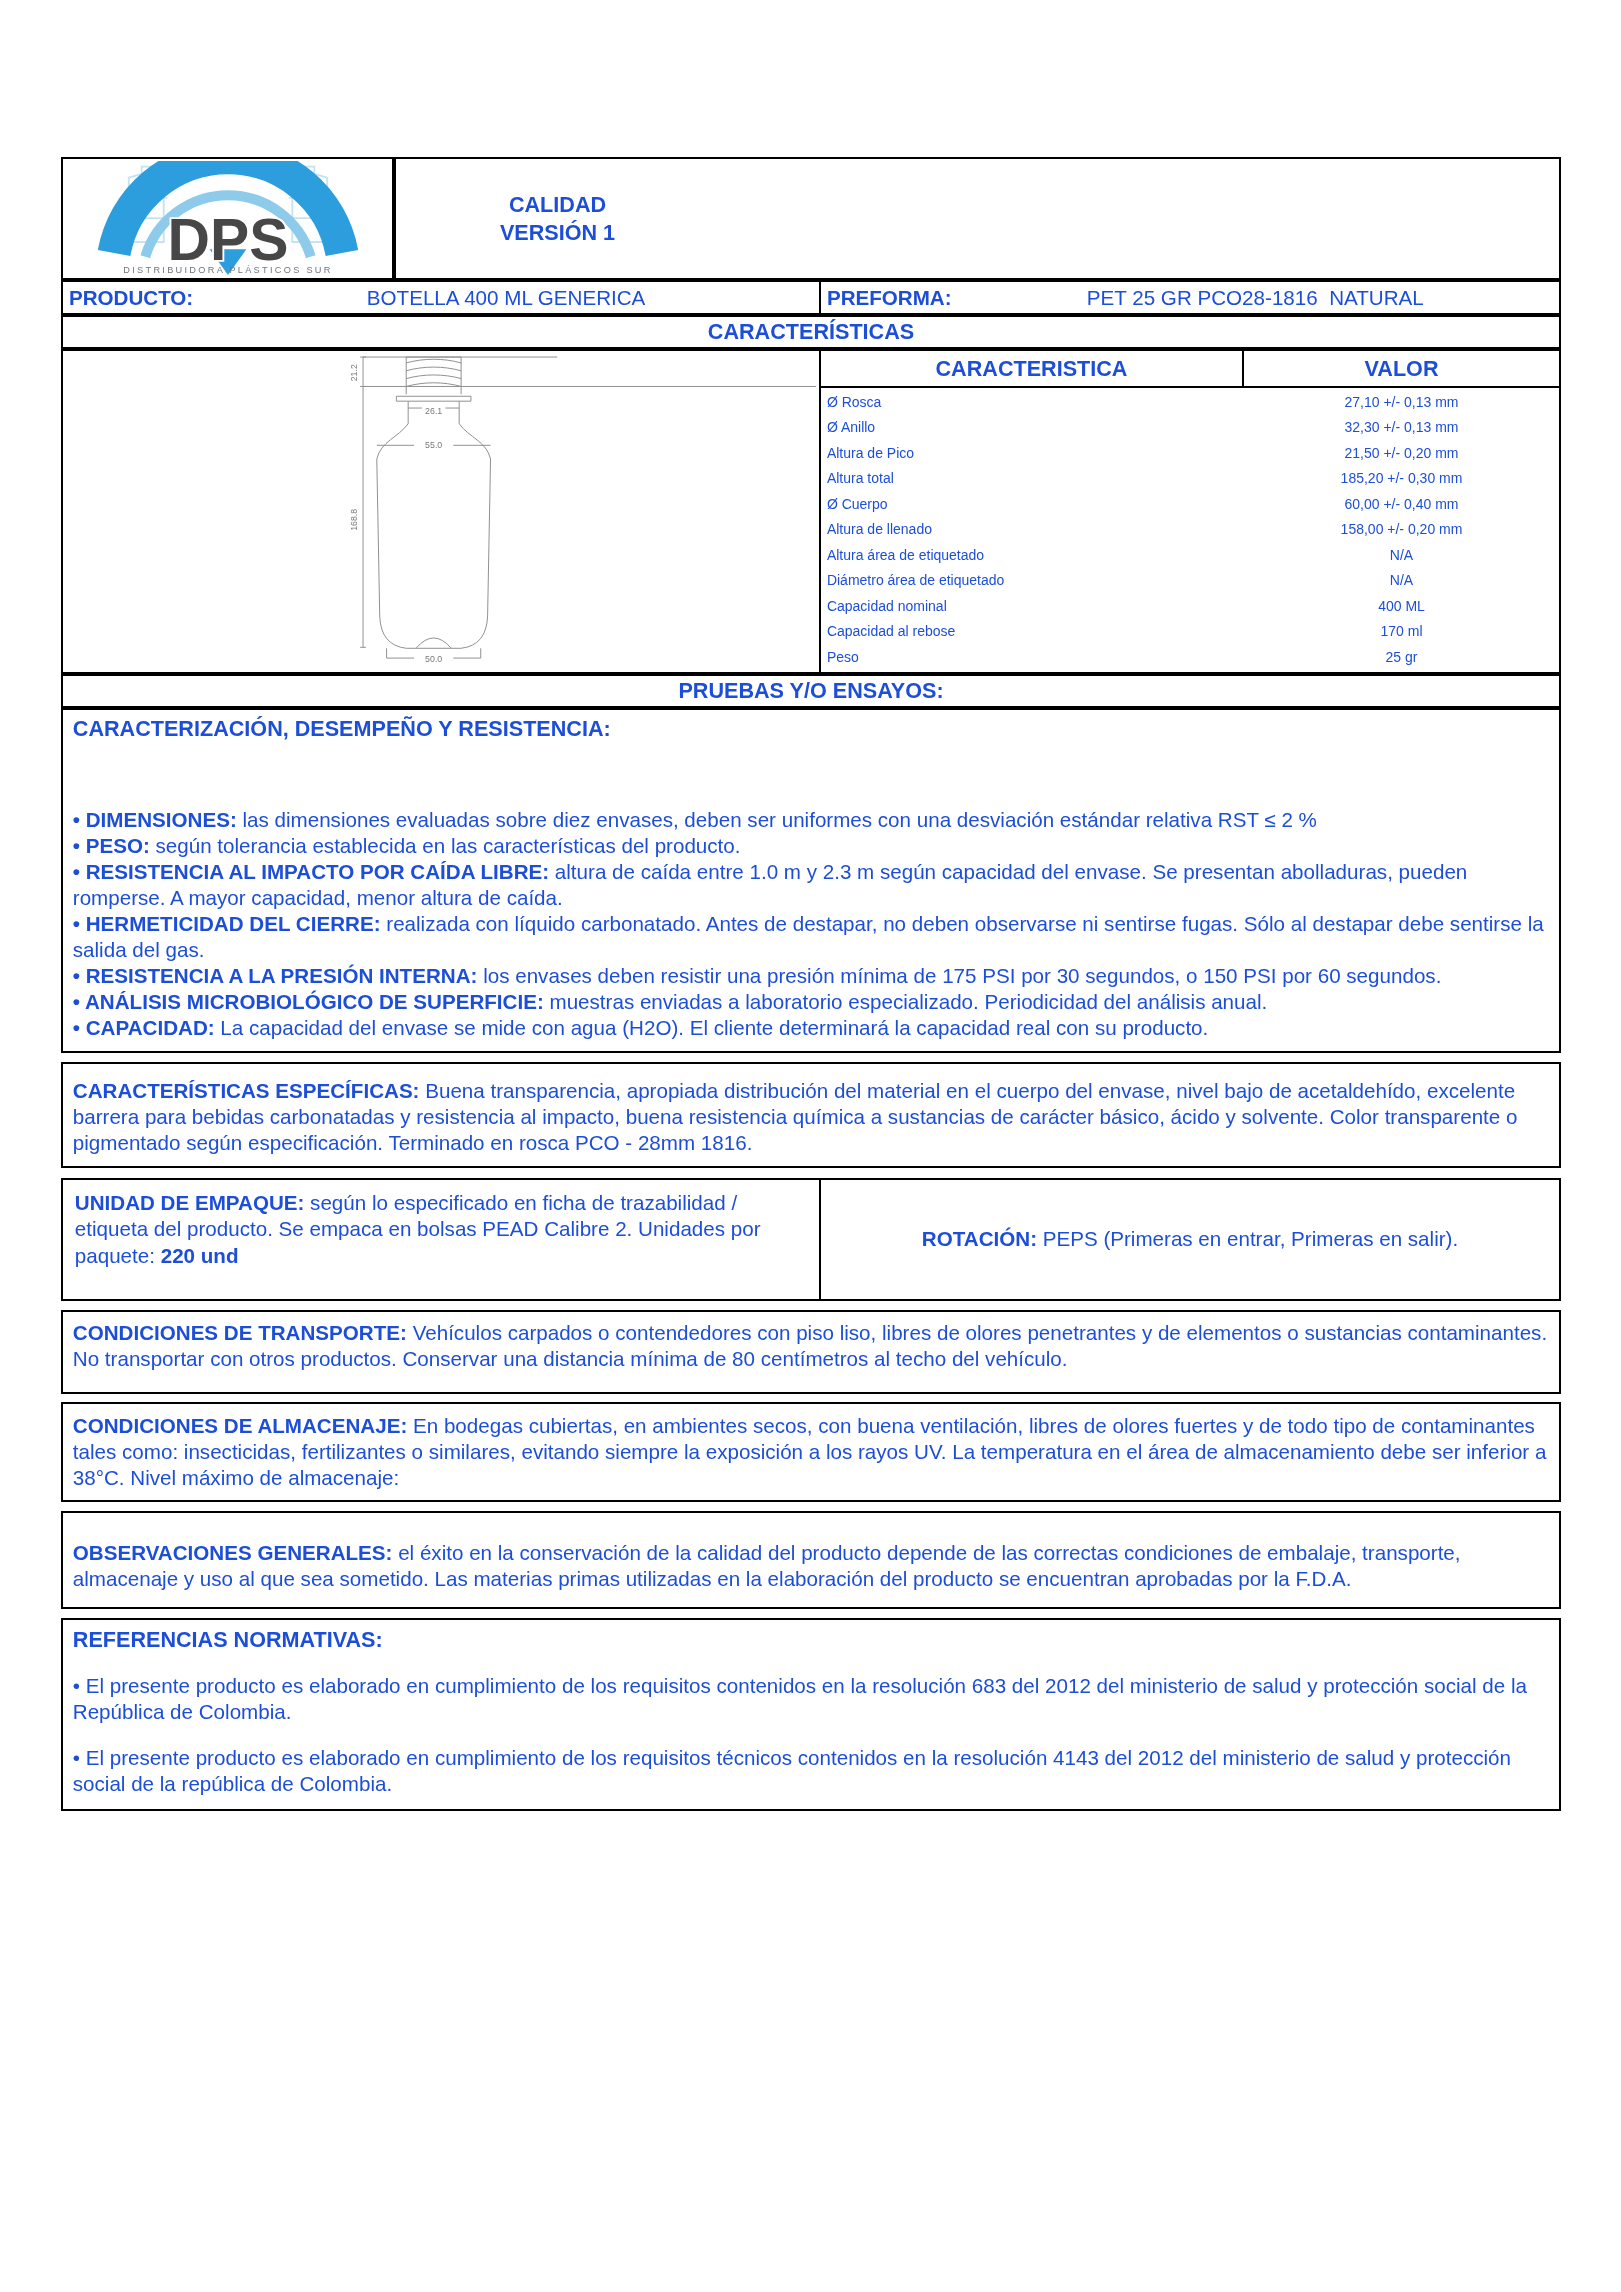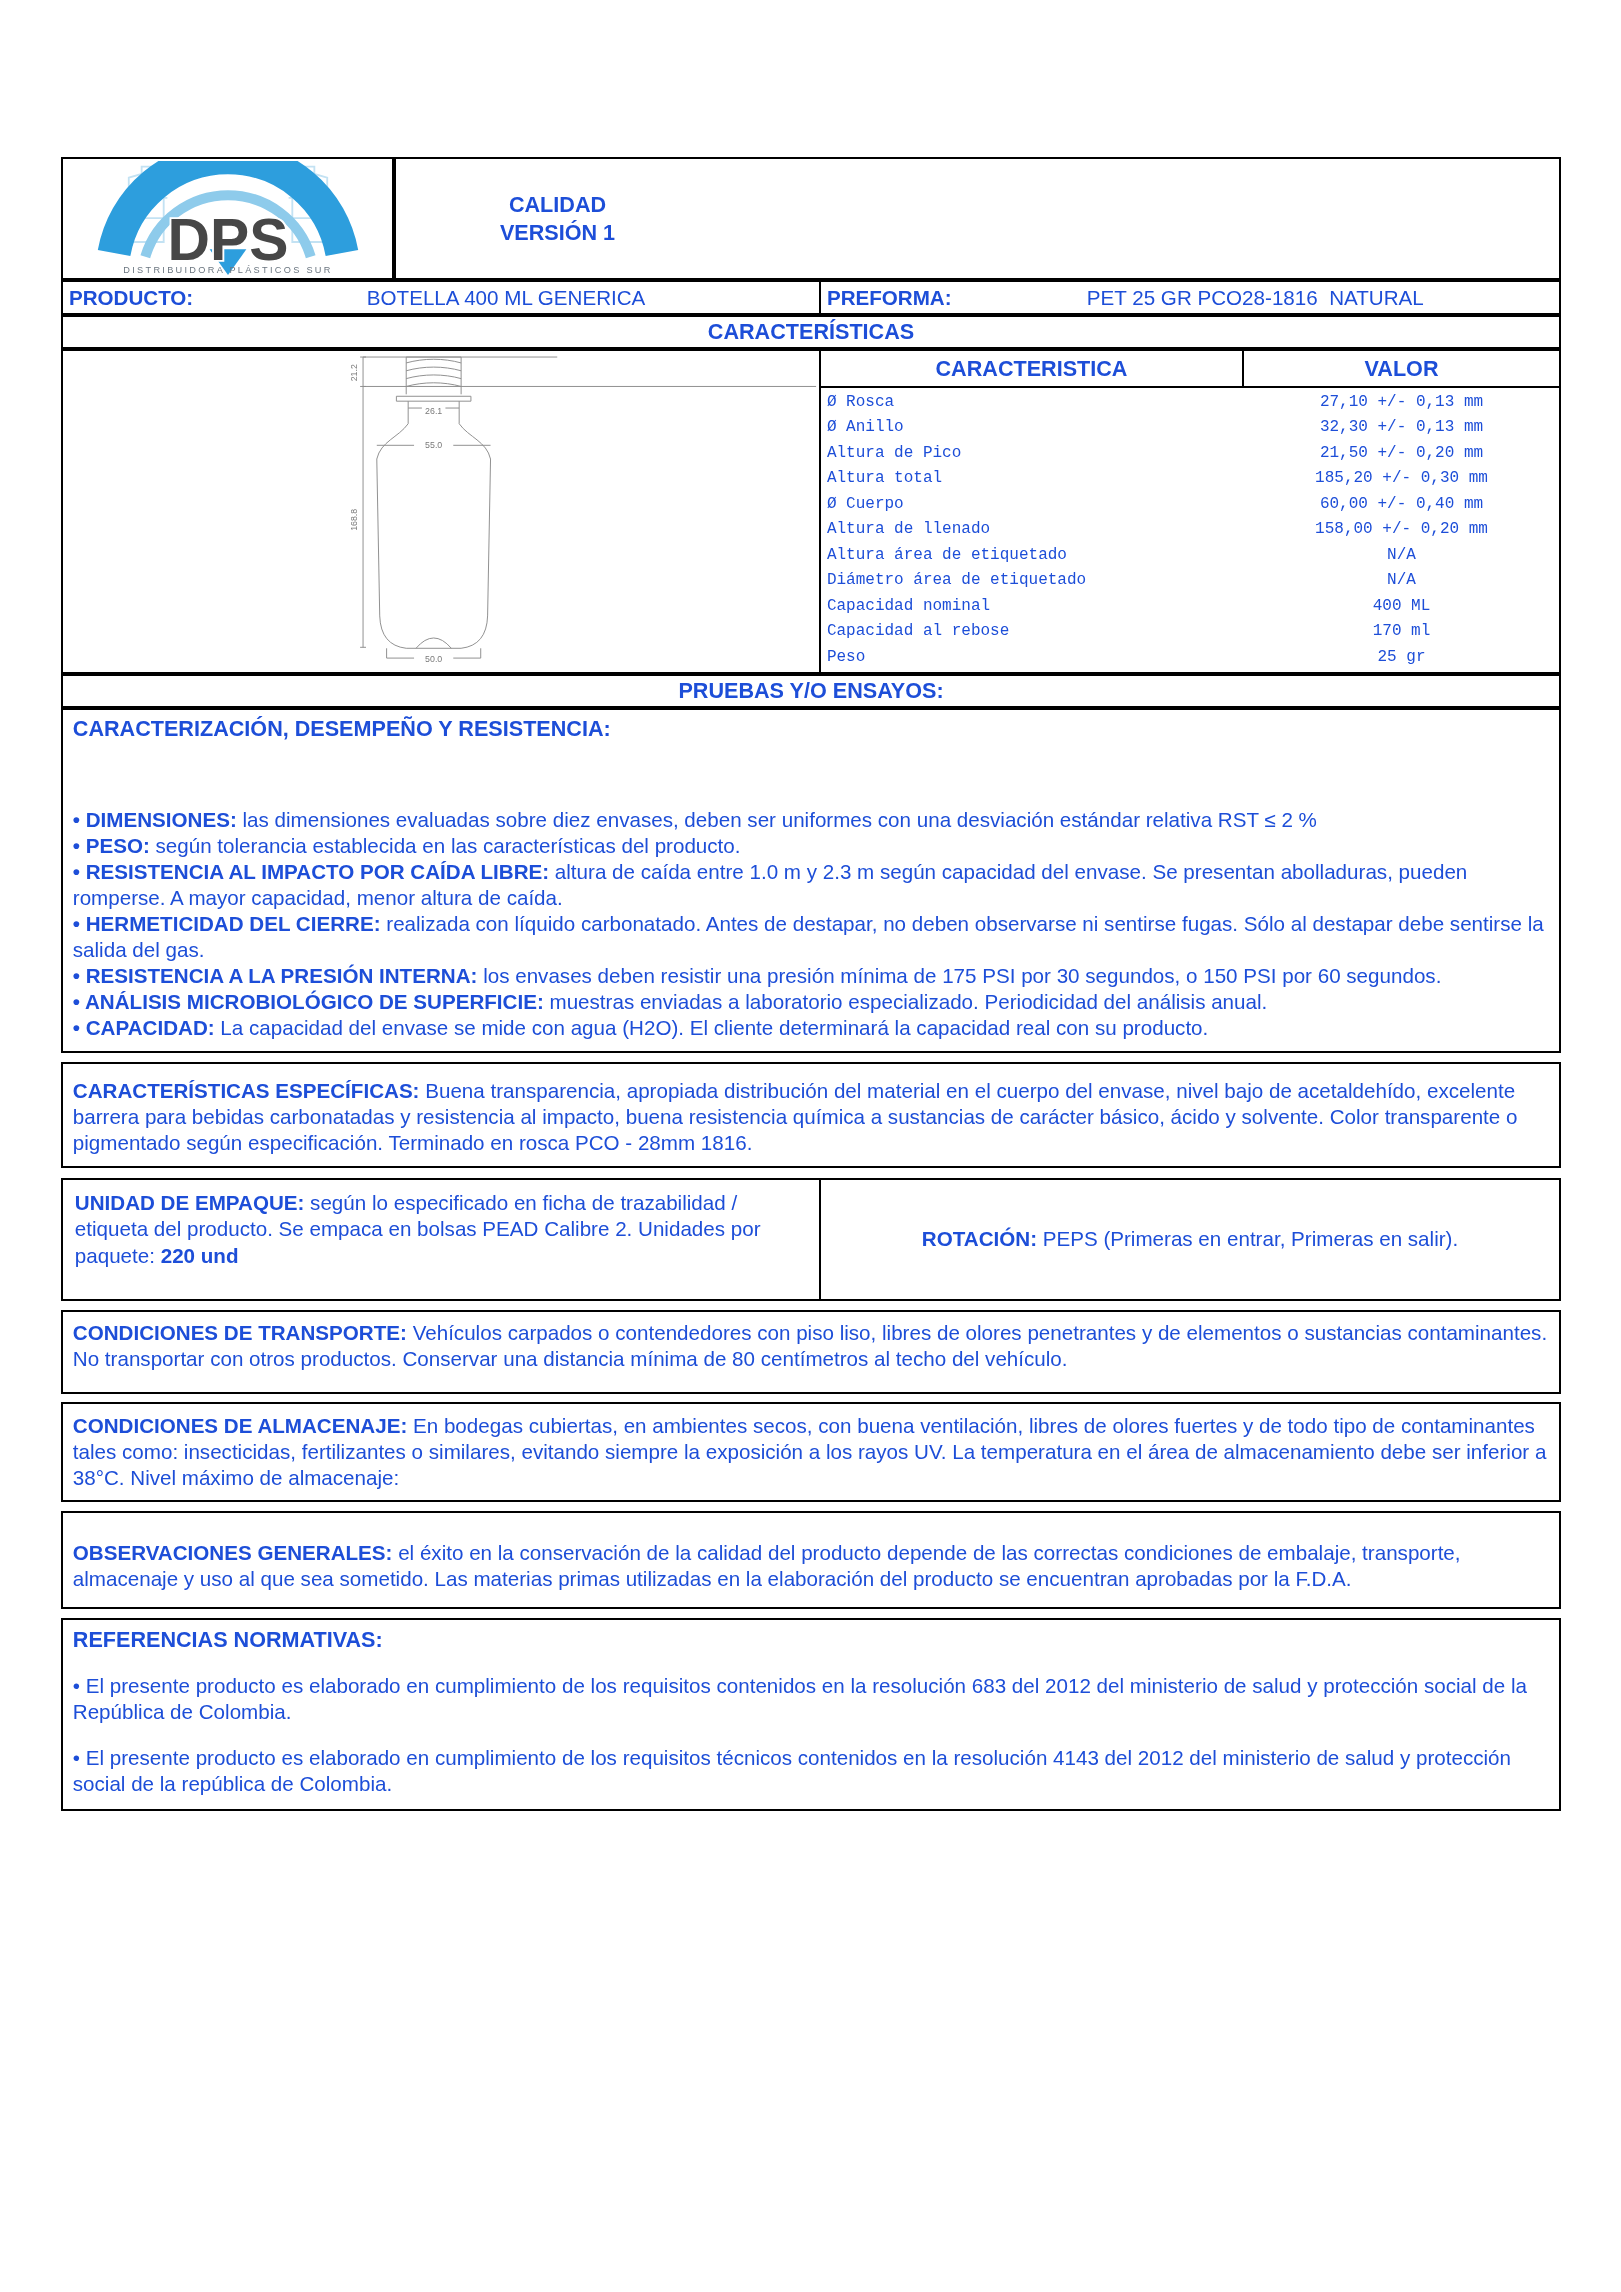--- a/index.html
+++ b/index.html
@@ -42,7 +42,7 @@
   .char-head .hn { width:423px; border-right:2.9px solid #000; display:flex; align-items:center; justify-content:center; }
   .char-head .hv { flex:1; display:flex; align-items:center; justify-content:center; }
   .char-rows { flex:1; display:flex; flex-direction:column; justify-content:space-around; padding:2px 0; }
-  .char-row { display:flex; font-size:16px; line-height:23.5px;font-family:Liberation Mono, monospace; }
+  .char-row { display:flex; font-size:14px; line-height:23.5px; }
   .char-row .rn { width:423px; padding-left:5.9px; }
   .char-row .rv { flex:1; text-align:center; }
 

